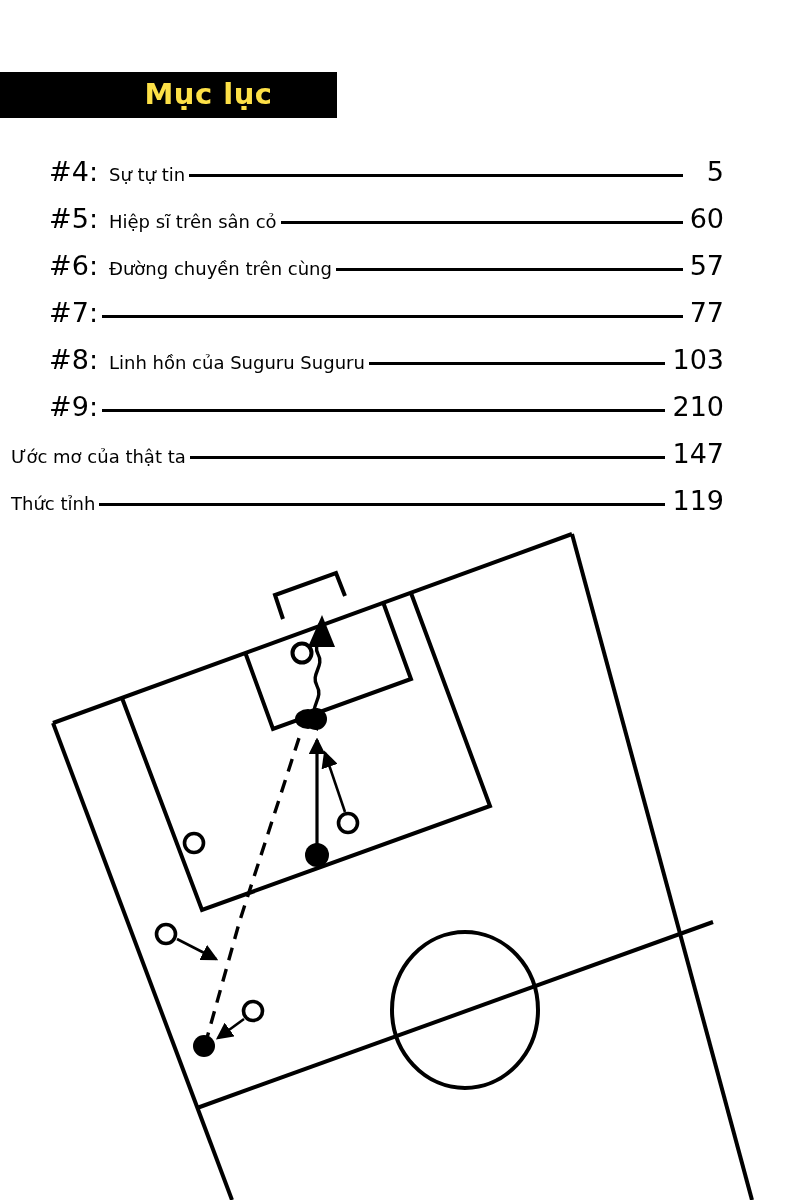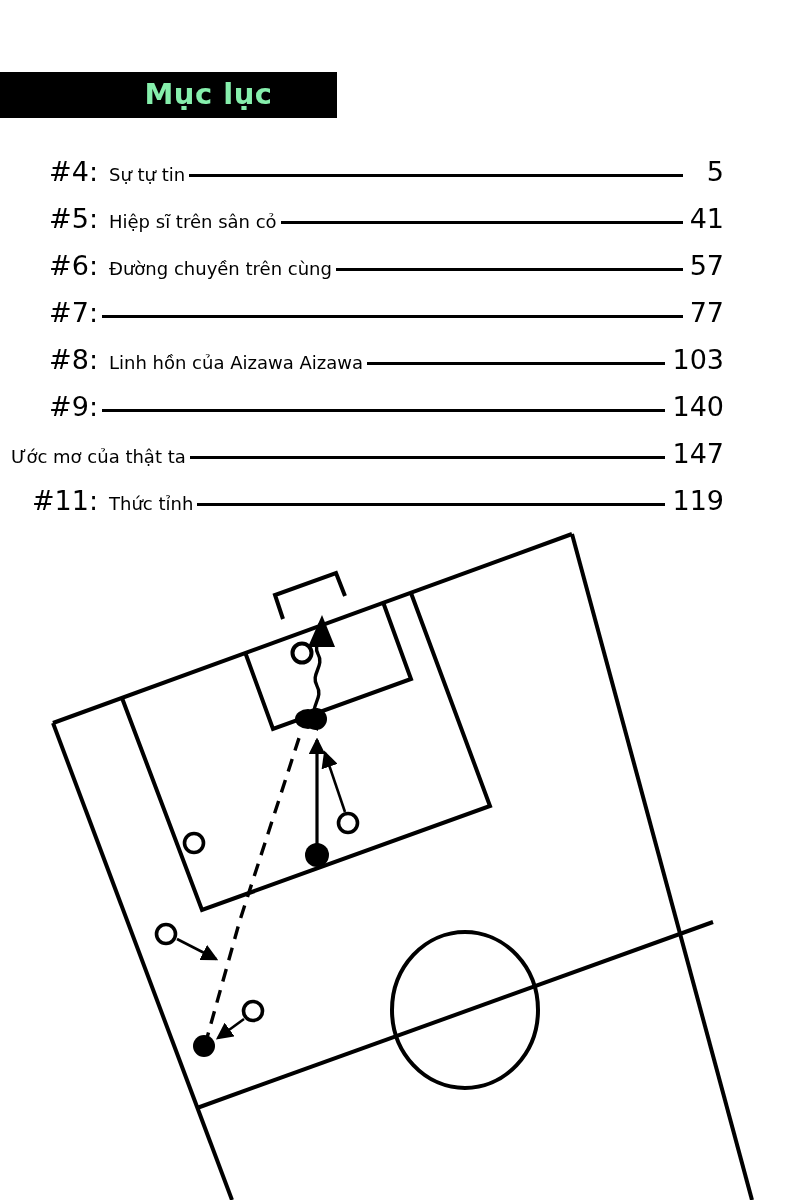--- a/index.html
+++ b/index.html
@@ -29,7 +29,7 @@
     justify-content: center;
   }
   #title-banner .banner-text {
-    color: #86efac;
+    color: #fde047;
     font-family: "DejaVu Sans", "Liberation Sans", sans-serif;
     font-size: 29px;
     font-weight: 700;

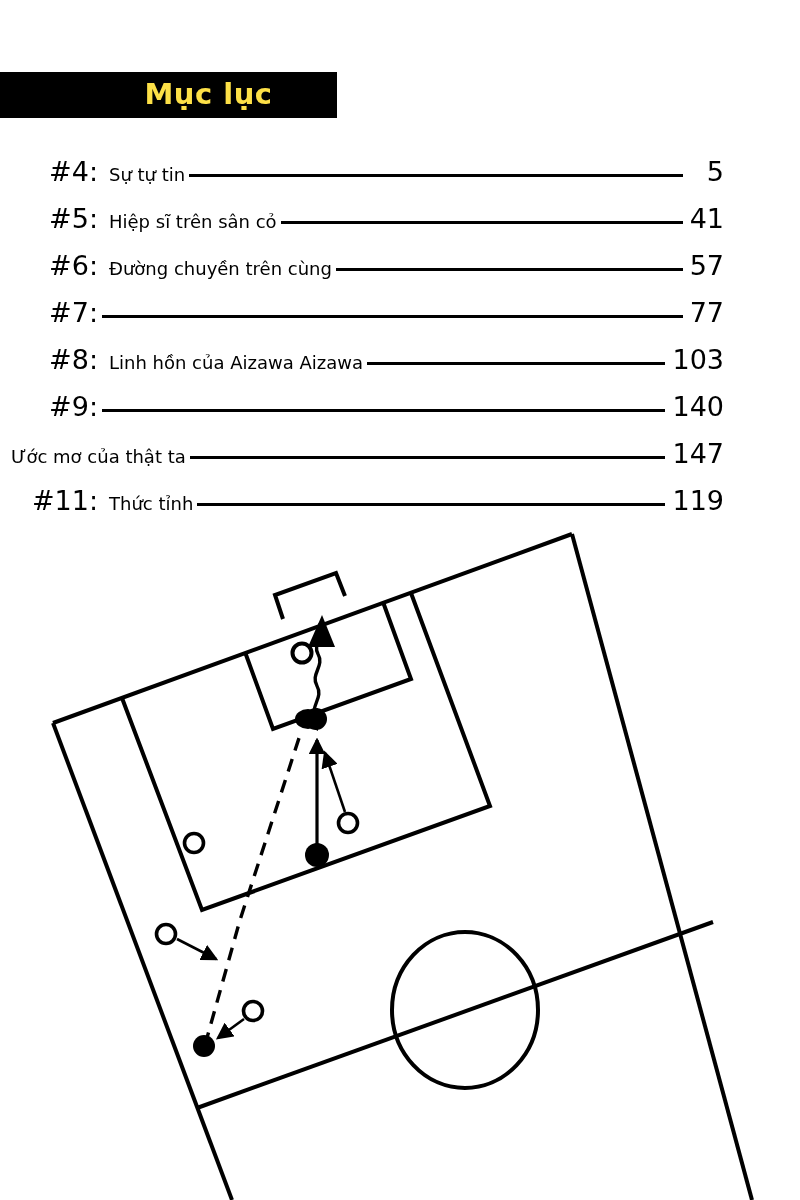--- a/index.html
+++ b/index.html
@@ -118,7 +118,7 @@
     <span class="toc-num">#5:</span>
     <span class="toc-title">Hiệp sĩ trên sân cỏ</span>
     <span class="toc-leader"></span>
-    <span class="toc-page">41</span>
+    <span class="toc-page">60</span>
   </div>
 
   <div class="toc-row">

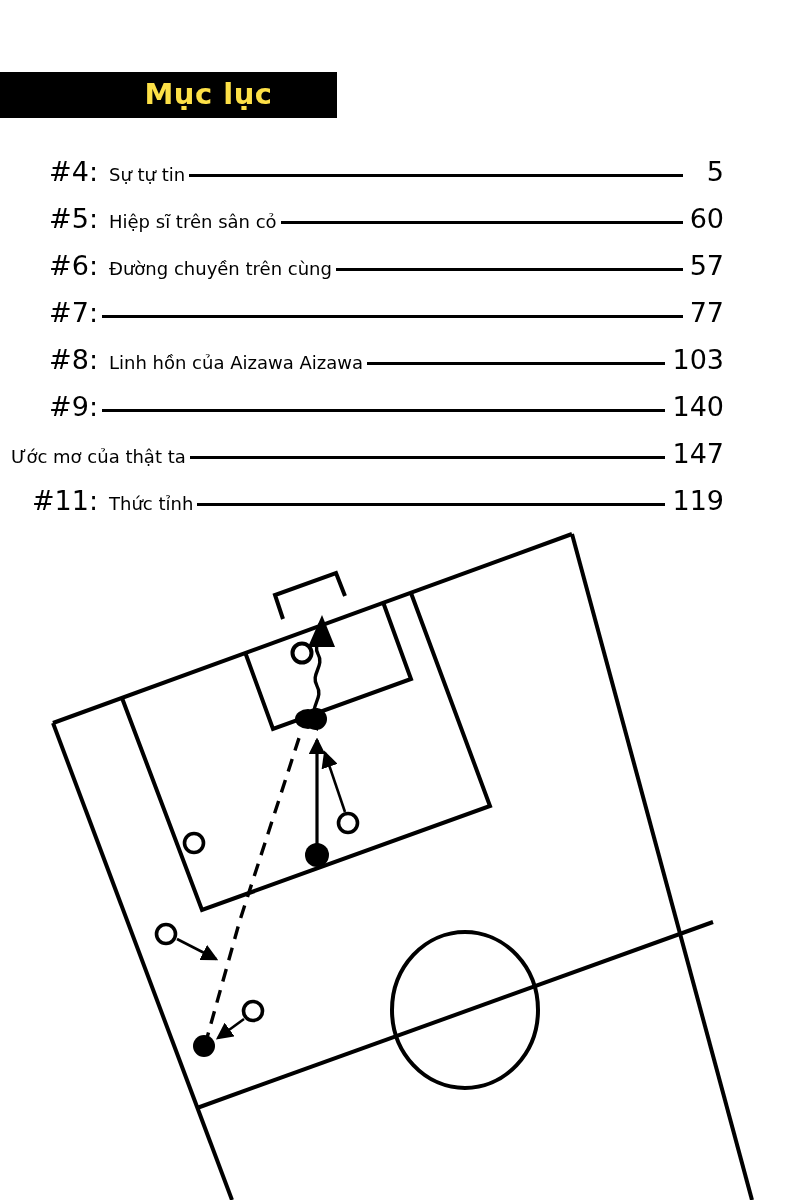--- a/index.html
+++ b/index.html
@@ -136,7 +136,7 @@
 
   <div class="toc-row">
     <span class="toc-num">#8:</span>
-    <span class="toc-title">Linh hồn của Aizawa Aizawa</span>
+    <span class="toc-title">Linh hồn của Suguru Suguru</span>
     <span class="toc-leader"></span>
     <span class="toc-page">103</span>
   </div>

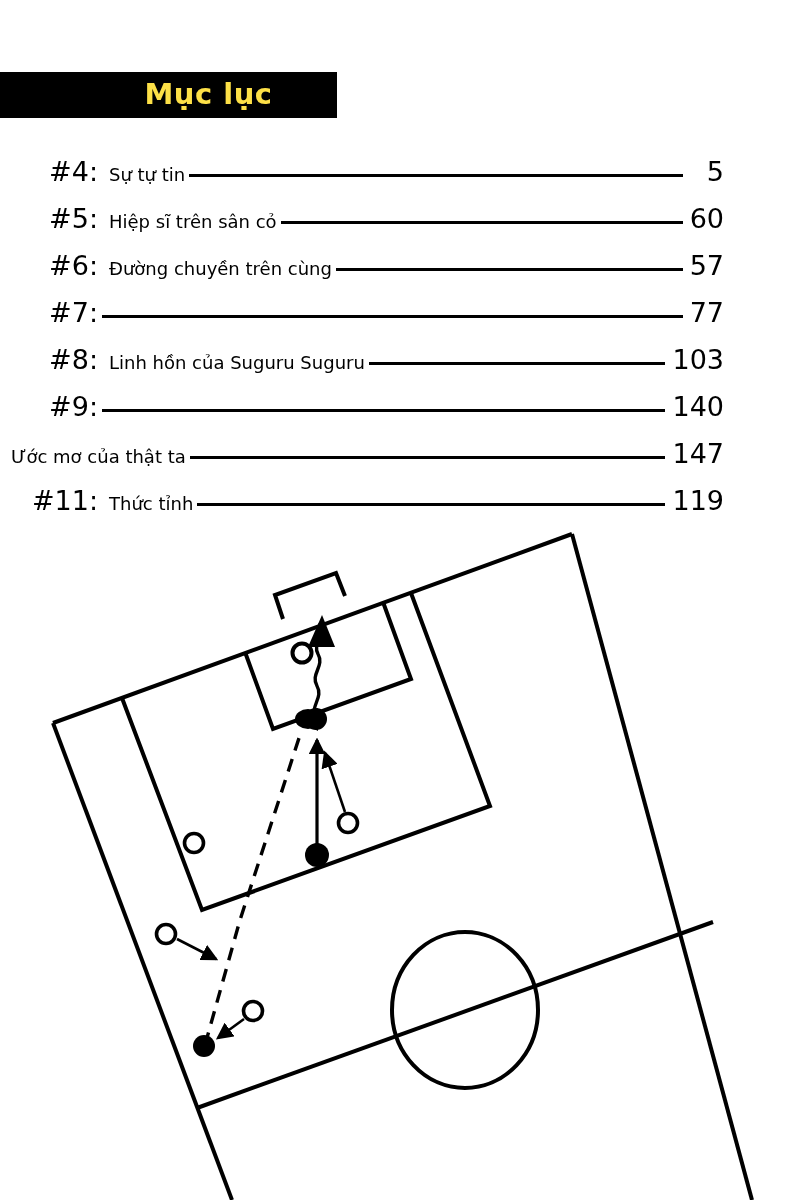--- a/index.html
+++ b/index.html
@@ -144,7 +144,7 @@
   <div class="toc-row">
     <span class="toc-num">#9:</span>
     <span class="toc-leader"></span>
-    <span class="toc-page">140</span>
+    <span class="toc-page">210</span>
   </div>
 
   <div class="toc-row">

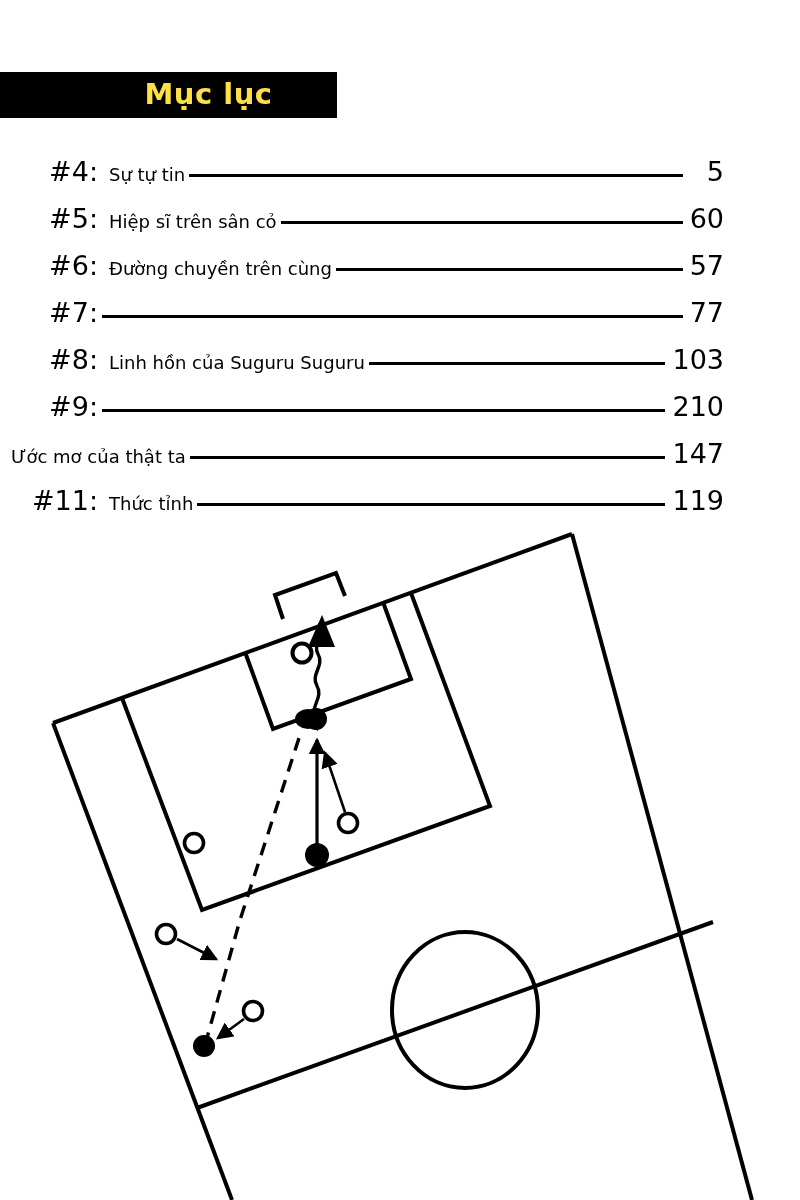--- a/index.html
+++ b/index.html
@@ -154,7 +154,6 @@
   </div>
 
   <div class="toc-row">
-    <span class="toc-num">#11:</span>
     <span class="toc-title">Thức tỉnh</span>
     <span class="toc-leader"></span>
     <span class="toc-page">119</span>

